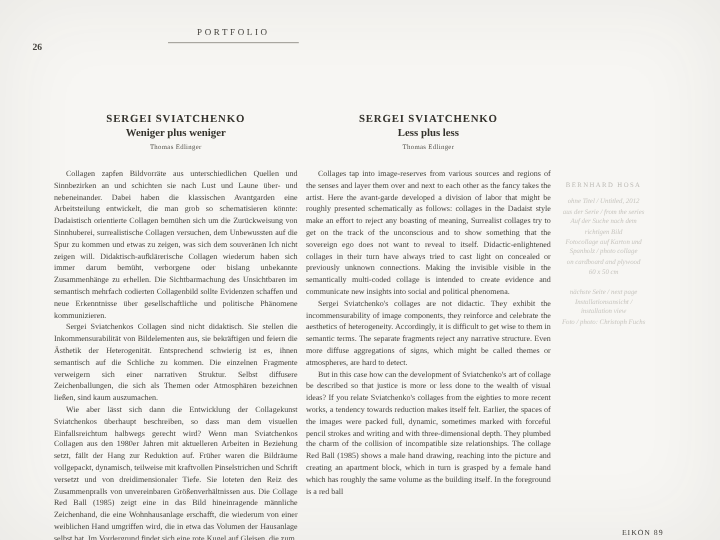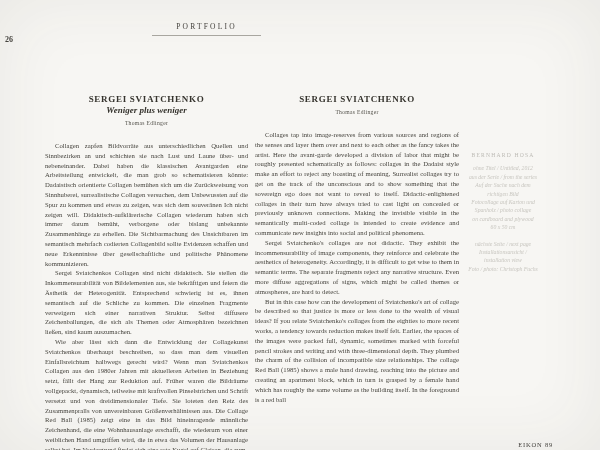--- a/index.html
+++ b/index.html
@@ -11,7 +11,7 @@
     color:#403e39; overflow:hidden;
   }
   .page-number { position:absolute; left:5px; top:35px; font-size:8px; font-weight:bold; color:#45433e; }
-  .section-head { position:absolute; left:152px; top:22px; width:109px; text-align:center; }
+  .section-head { position:absolute; left:140px; top:22px; width:109px; text-align:center; }
   .section-title { font-size:7.5px; letter-spacing:2.2px; color:#45433e; }
   .section-rule { margin-top:4px; height:1px; background:#a8a6a0; }
 

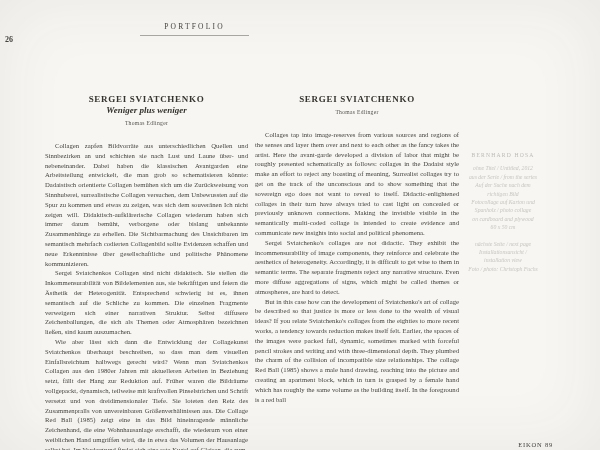--- a/index.html
+++ b/index.html
@@ -10,7 +10,7 @@
     font-family:"Liberation Serif","DejaVu Serif",serif;
     color:#403e39; overflow:hidden;
   }
-  .page-number { position:absolute; left:5px; top:35px; font-size:8px; font-weight:bold; color:#45433e; }
+  .page-number { position:absolute; left:27px; top:35px; font-size:8px; font-weight:bold; color:#45433e; }
   .section-head { position:absolute; left:140px; top:22px; width:109px; text-align:center; }
   .section-title { font-size:7.5px; letter-spacing:2.2px; color:#45433e; }
   .section-rule { margin-top:4px; height:1px; background:#a8a6a0; }

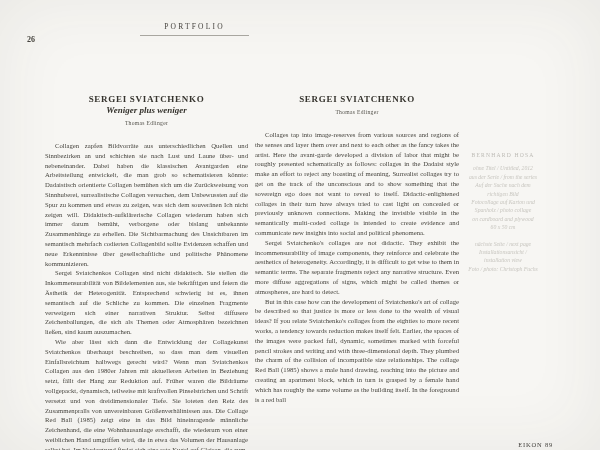--- a/index.html
+++ b/index.html
@@ -20,7 +20,7 @@
   .col-en { left:255px; width:204px; }
   .art-head { text-align:center; }
   .art-title  { font-size:9px; font-weight:700; letter-spacing:0.7px; color:#35332d;text-align:center; }
-  .art-sub    { font-size:9px; font-weight:700; margin-top:1px; color:#35332d;font-style:italic; }
+  .art-sub    { font-size:9px; font-weight:700; margin-top:1px; color:#35332d; }
   .art-author { font-size:5.6px; margin-top:5px; letter-spacing:0.3px; color:#55534c; }
   .art-body { margin-top:15px; font-size:6.7px; line-height:9.8px; text-align:justify; color:#47453f; }
   .art-body p { margin:0; text-indent:10px; }

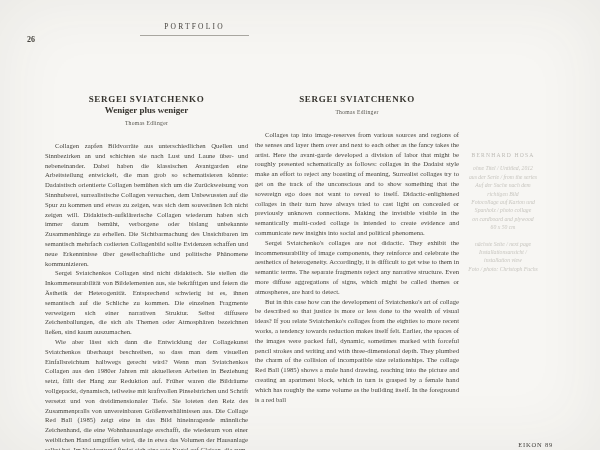--- a/index.html
+++ b/index.html
@@ -64,6 +64,7 @@
   <section class="col col-en">
     <div class="art-head">
       <div class="art-title">SERGEI SVIATCHENKO</div>
+      <div class="art-sub">Less plus less</div>
       <div class="art-author">Thomas Edlinger</div>
     </div>
     <div class="art-body">

